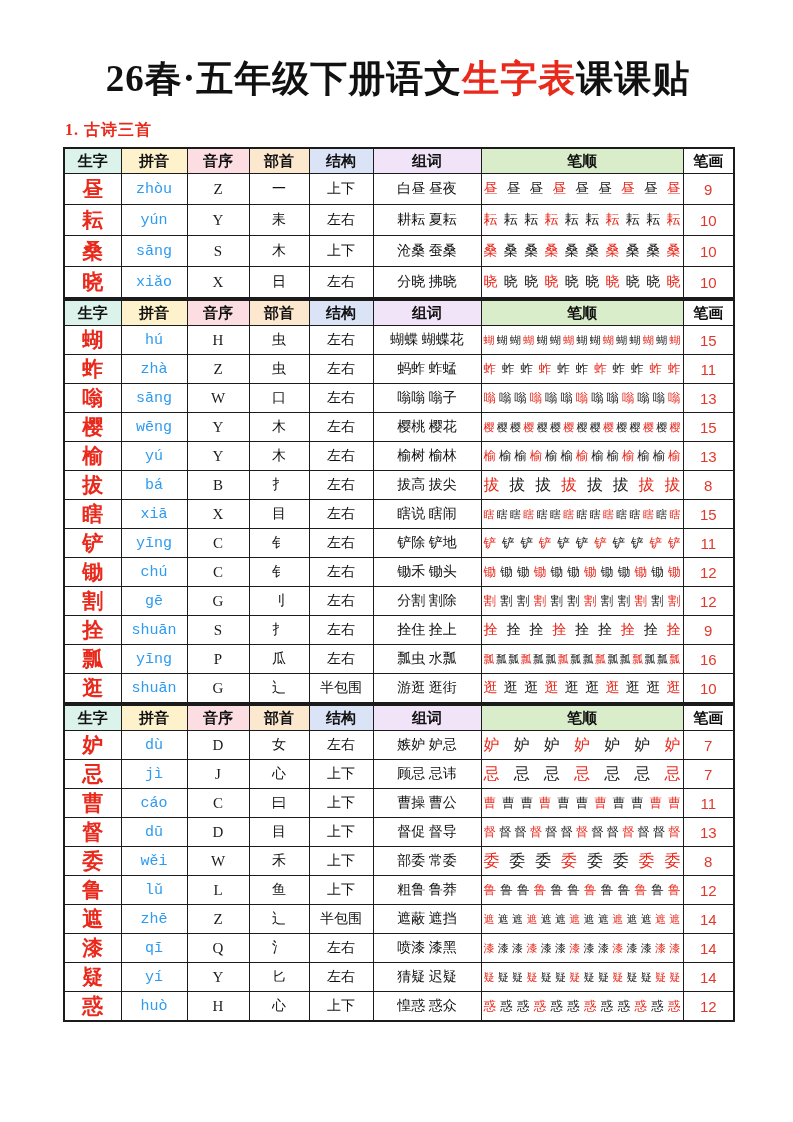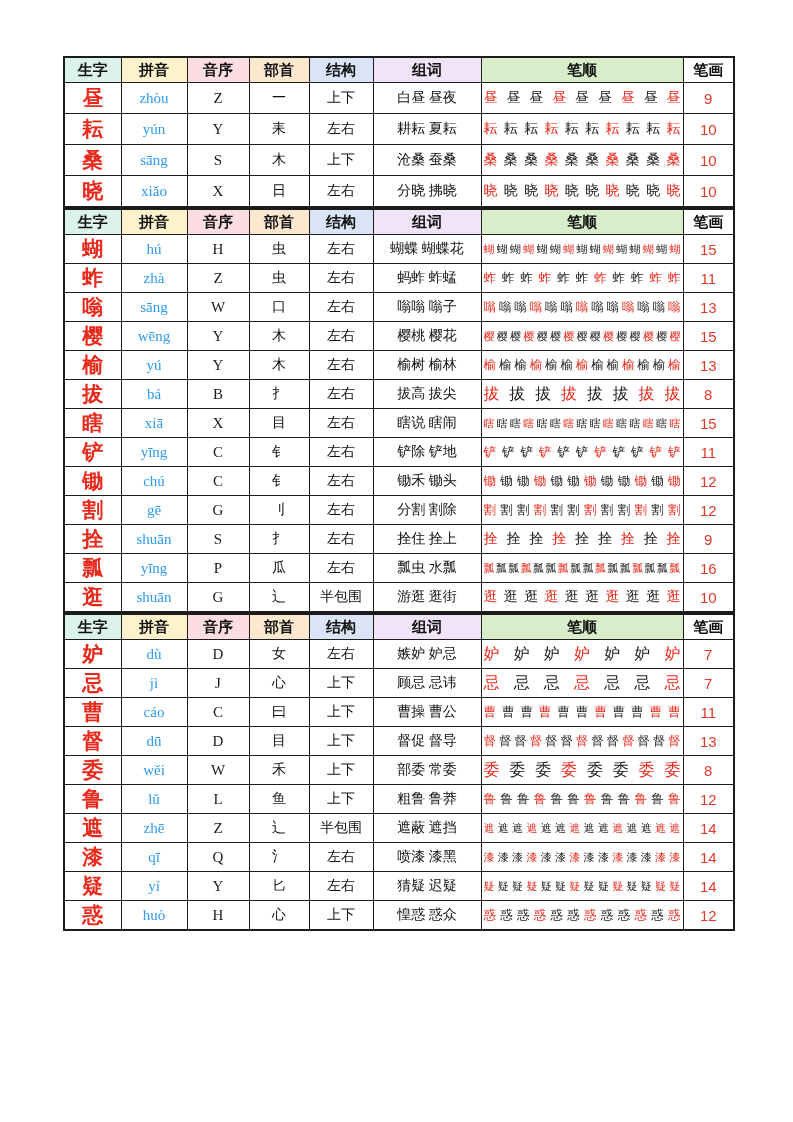--- a/index.html
+++ b/index.html
@@ -52,6 +52,7 @@
 <body>
 
 <div class="page">
+  <h1 class="title"><span>26春·五年级下册语文</span><span class="hl">生字表</span><span>课课贴</span></h1>
   <div id="sections">
       <div class="section">
         <table class="vocab s0">

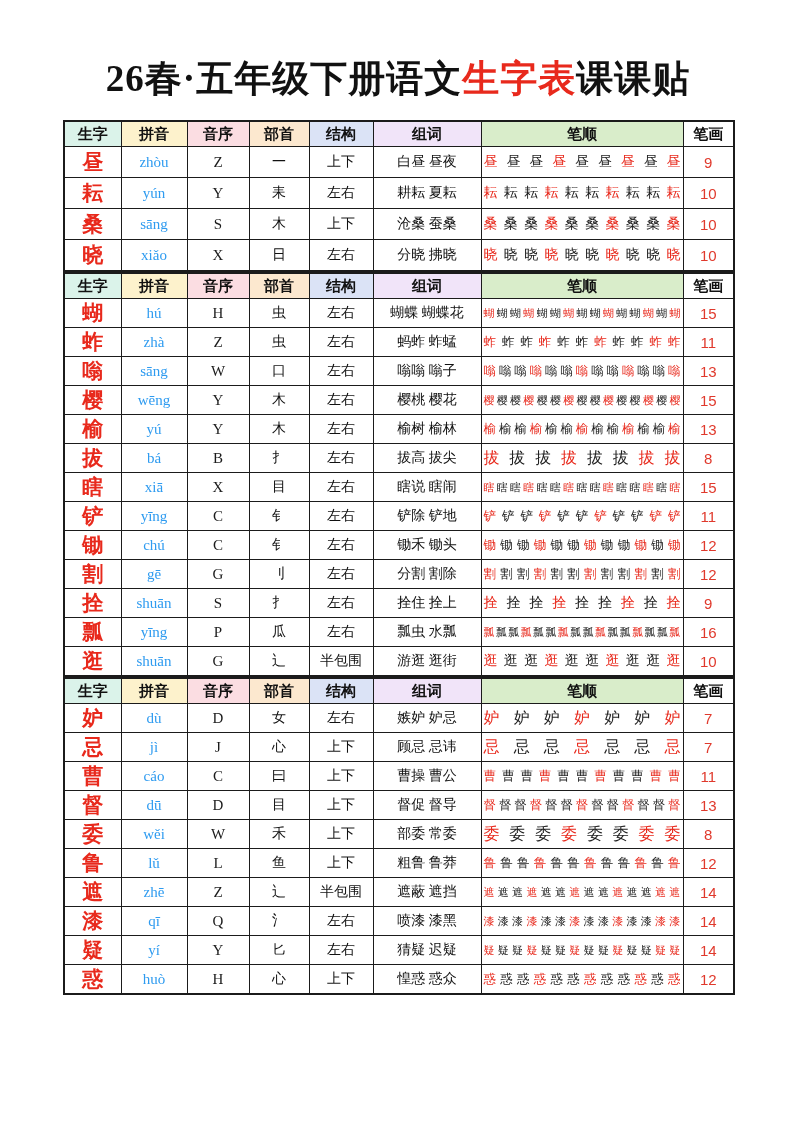--- a/index.html
+++ b/index.html
@@ -55,6 +55,7 @@
   <h1 class="title"><span>26春·五年级下册语文</span><span class="hl">生字表</span><span>课课贴</span></h1>
   <div id="sections">
       <div class="section">
+        <div class="section-heading">1. 古诗三首</div>
         <table class="vocab s0">
           <colgroup>
             <col style="width: 57px;">

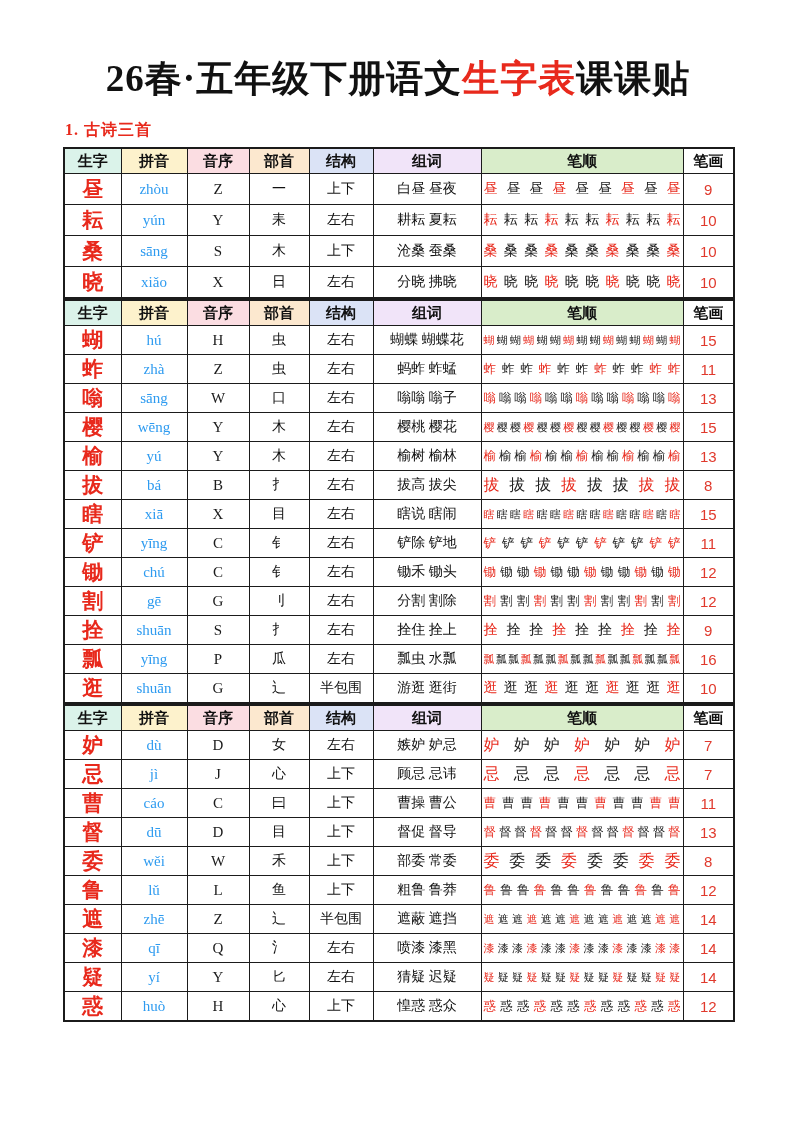--- a/index.html
+++ b/index.html
@@ -38,7 +38,7 @@
     color:#e8291c;font-size:21px;font-weight:bold;
     font-family:"Liberation Serif",serif;
   }
-  td.pinyin-cell{color:#2e9bf0;font-size:15px;font-family:Liberation Serif, serif;}
+  td.pinyin-cell{color:#2e9bf0;font-size:15px;font-family:Liberation Mono, monospace;}
   td.initial-cell{font-size:15px;font-family:"Liberation Serif",serif;}
   td.radical-cell,td.structure-cell,td.words-cell{
     font-size:14px;font-family:"Liberation Serif",serif;color:#111;

